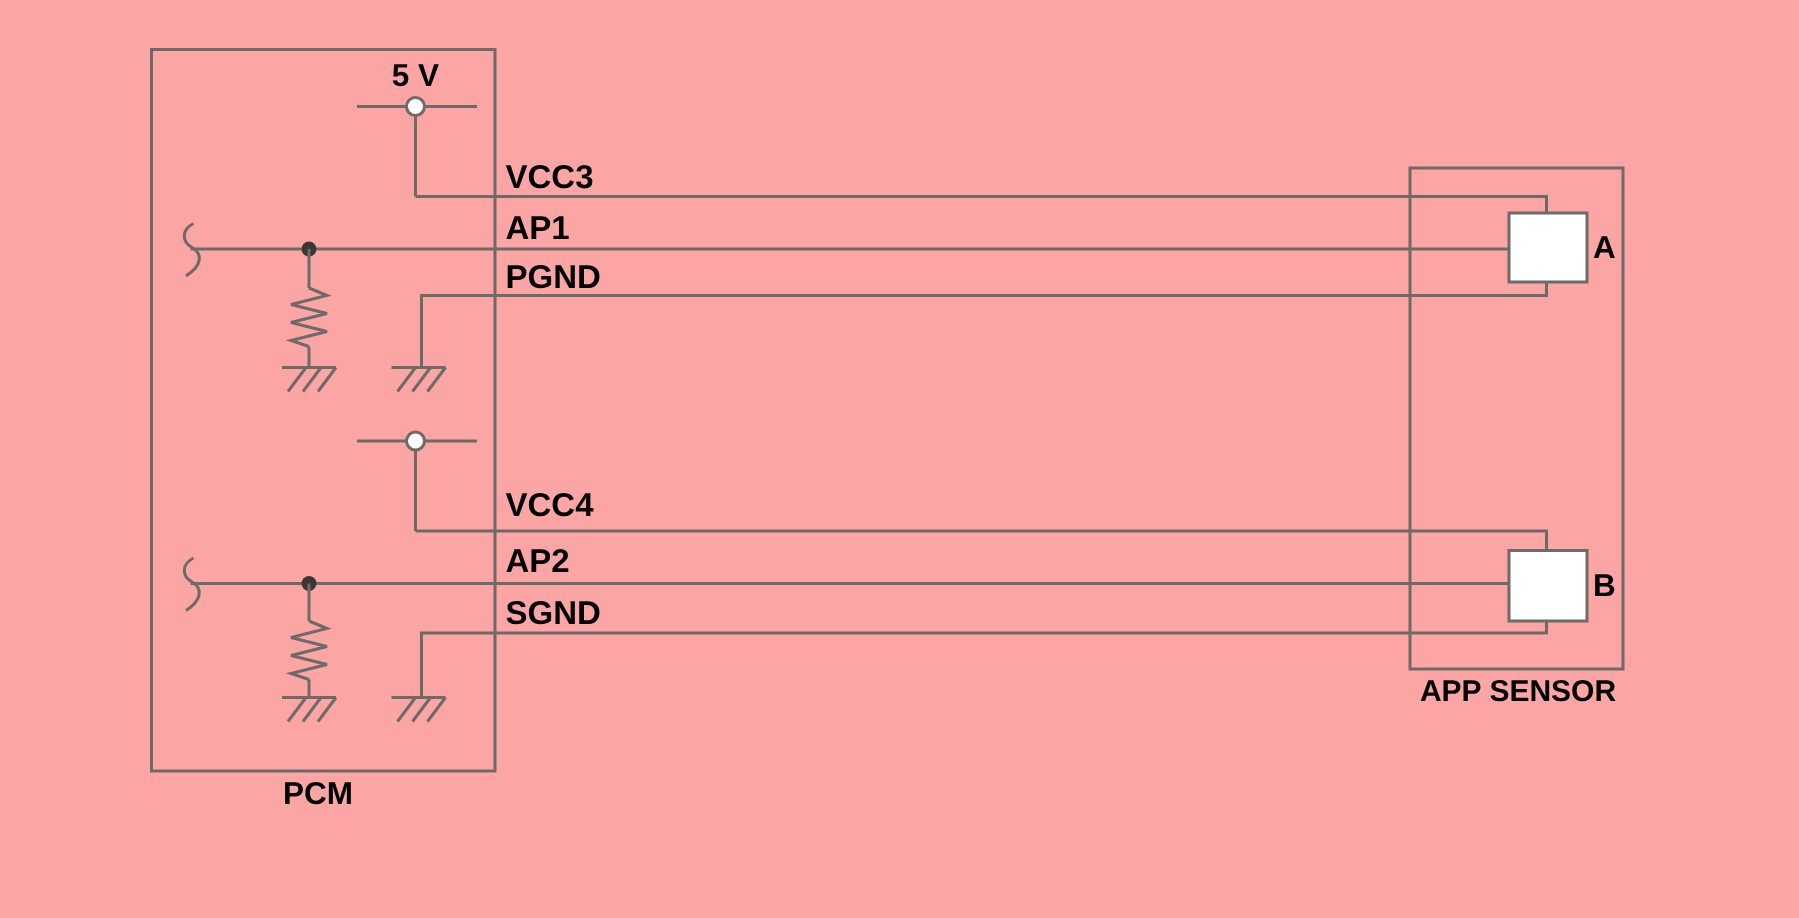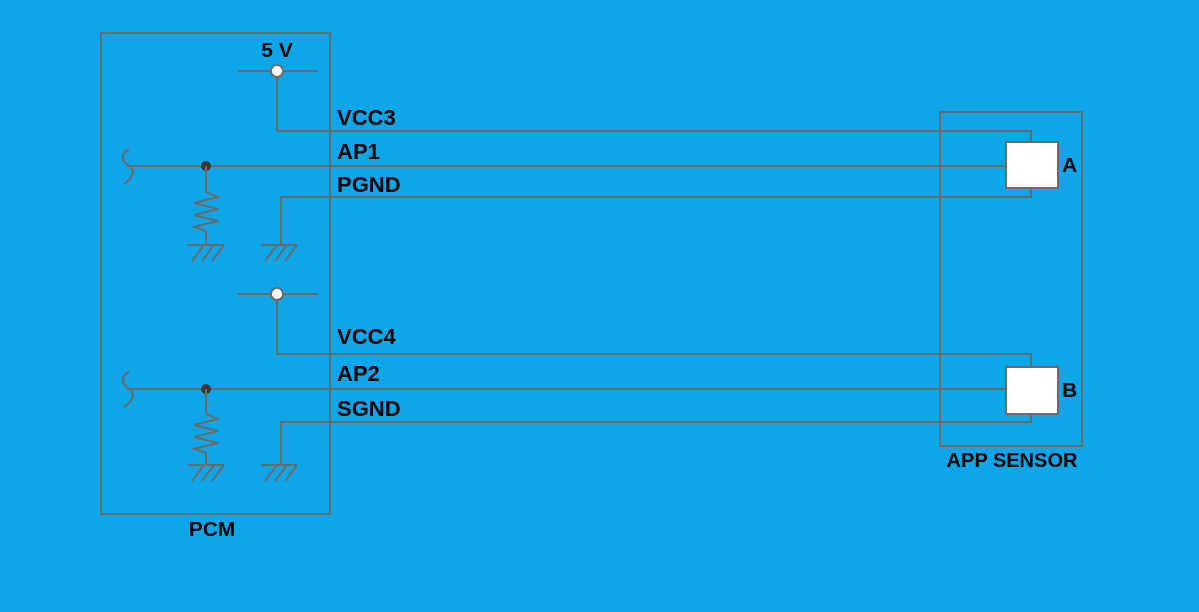--- a/index.html
+++ b/index.html
@@ -11,7 +11,7 @@
     position: relative;
     width: 1199px;
     height: 612px;
-    background: #0ea5e9;
+    background: #fca5a5;
     overflow: hidden;
     font-family: "Liberation Sans", sans-serif;
   }

